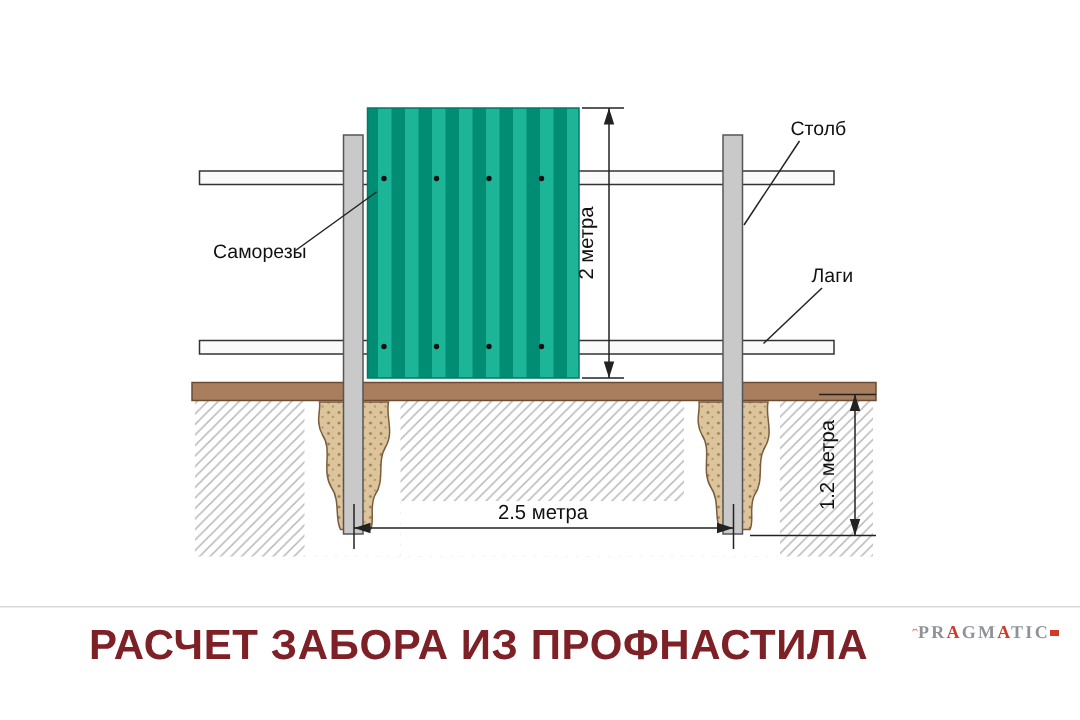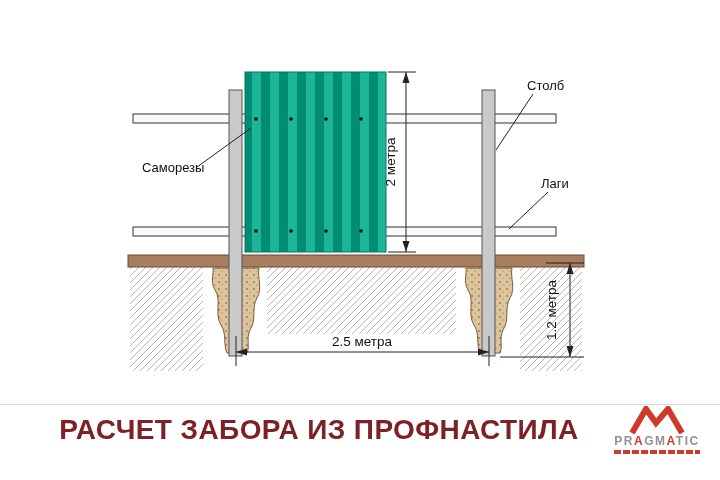--- a/index.html
+++ b/index.html
@@ -12,7 +12,7 @@
   .footer-title{position:absolute;left:28px;right:110px;top:414px;text-align:center;
        font-size:28px;font-weight:bold;color:#7d2127;letter-spacing:.4px;white-space:nowrap;}
   .logo{position:absolute;right:14px;top:406px;width:98px;display:flex;
-        flex-direction:column;align-items:center;}
+        flex-direction:row;align-items:center;font-family:Liberation Serif, serif;}
   .logo-word{font-size:12px;font-weight:bold;letter-spacing:1.5px;color:#8f9397;
         line-height:1;margin-top:1px;white-space:nowrap;}
   .logo-word .a{color:#cf3a2a;}

